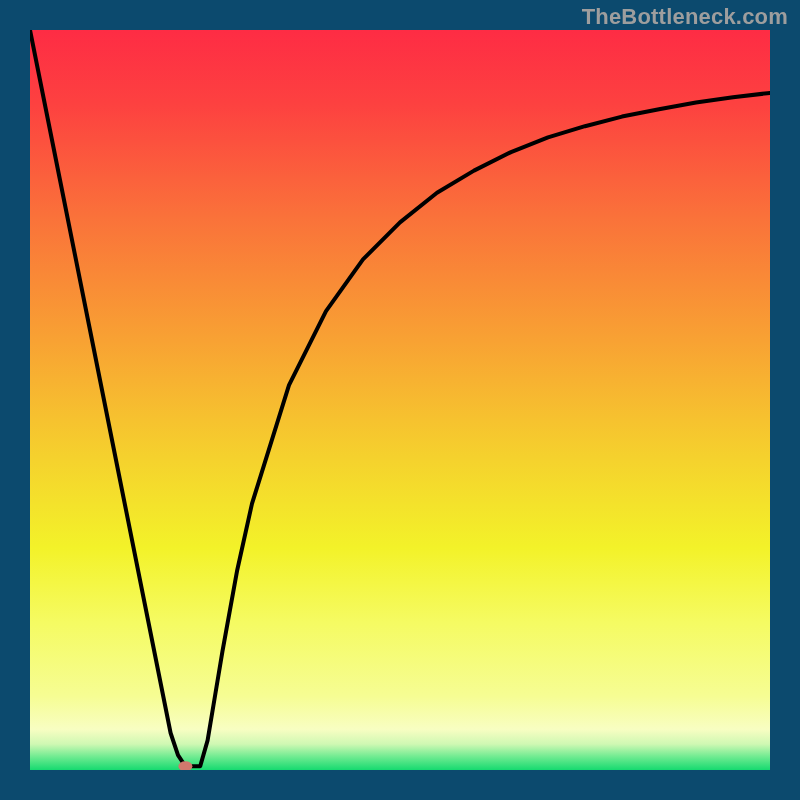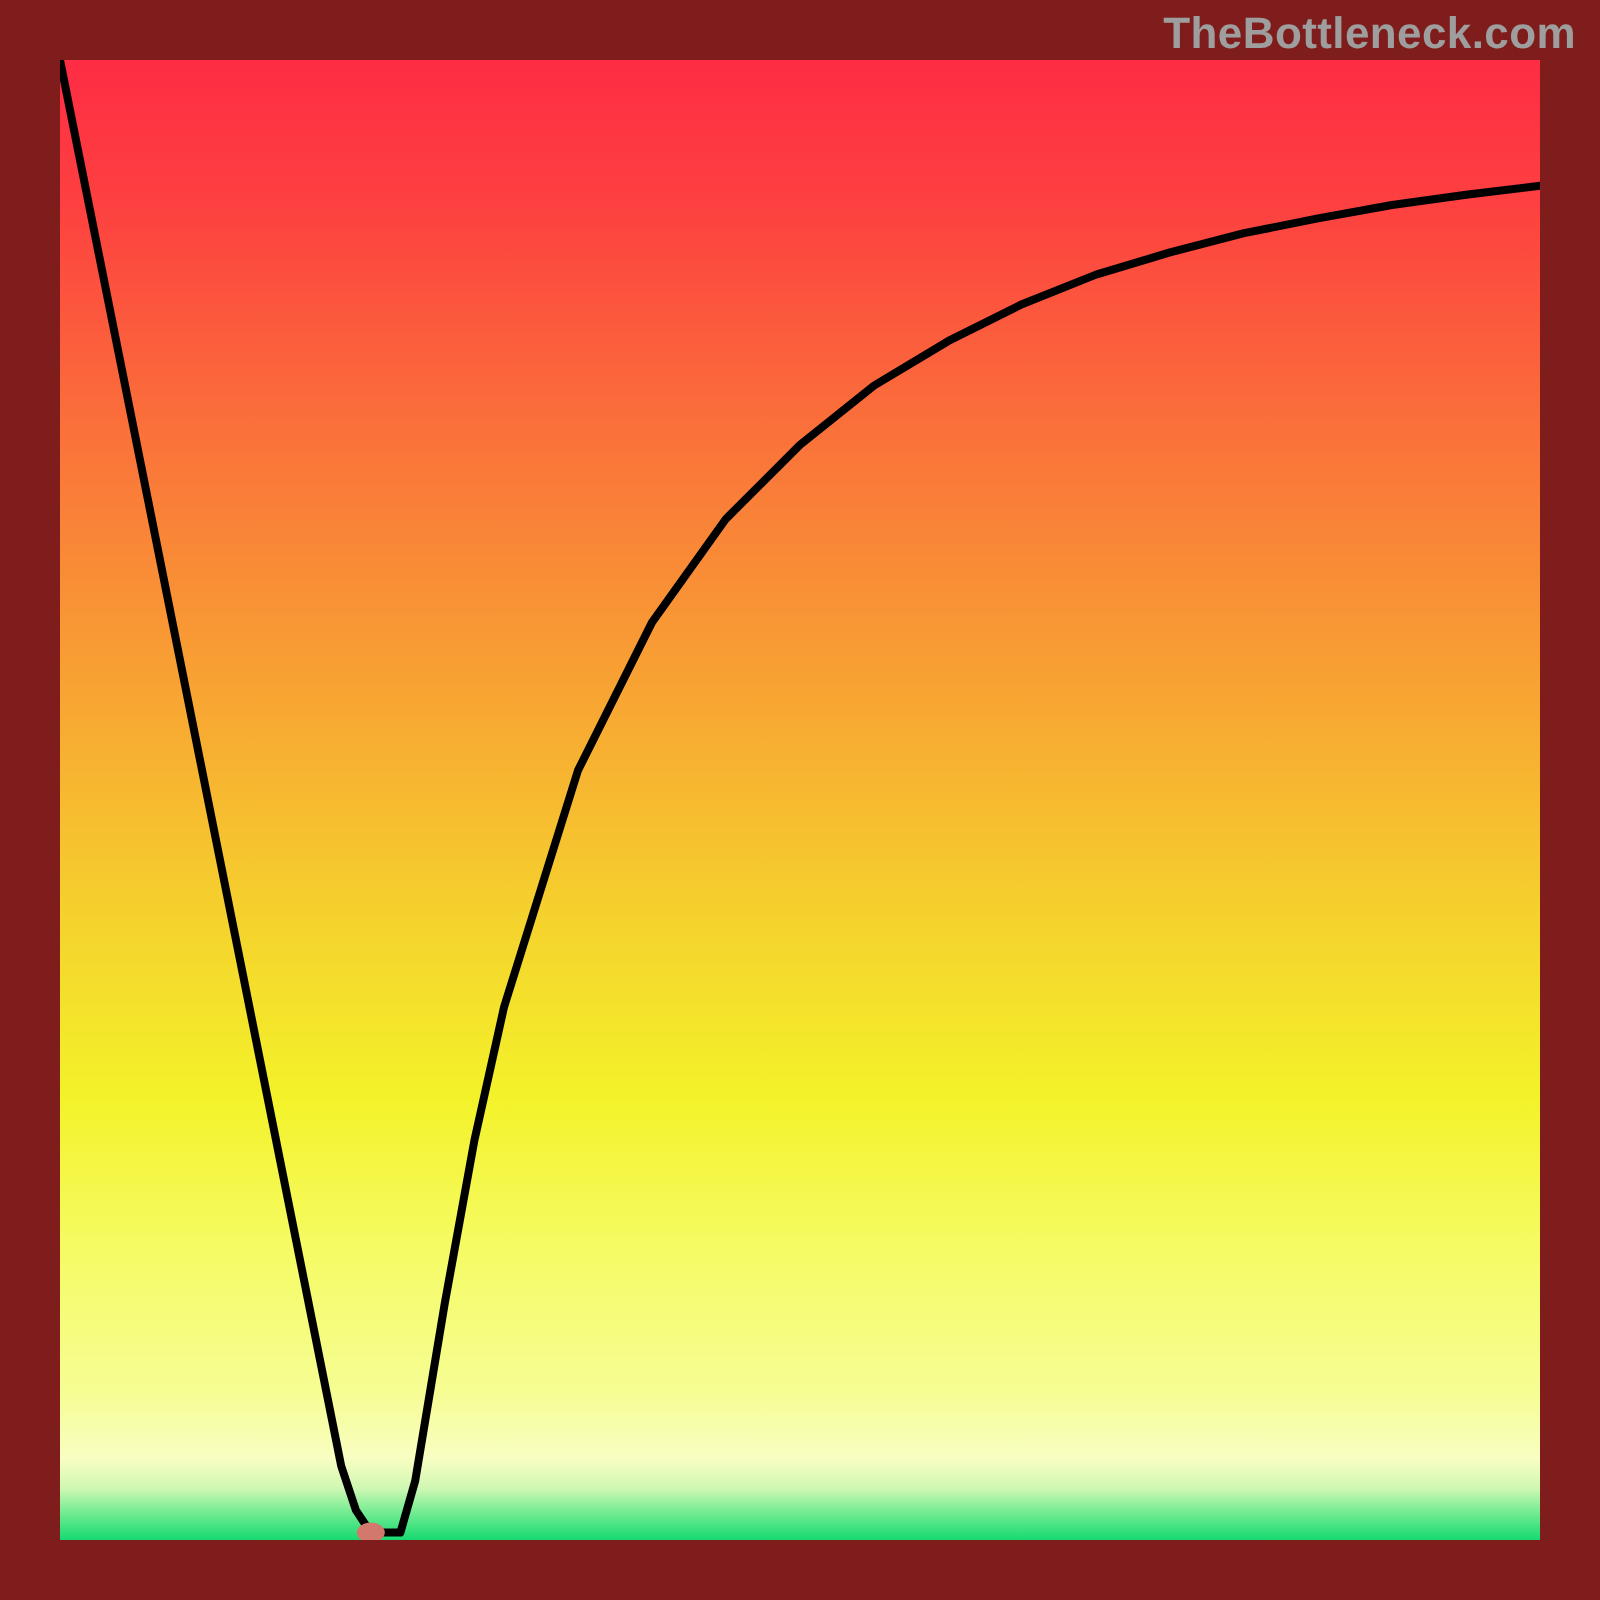--- a/index.html
+++ b/index.html
@@ -14,7 +14,7 @@
     position: relative;
     width: 800px;
     height: 800px;
-    background: #7f1d1d;
+    background: #0c4a6e;
   }
   .watermark {
     position: absolute;

